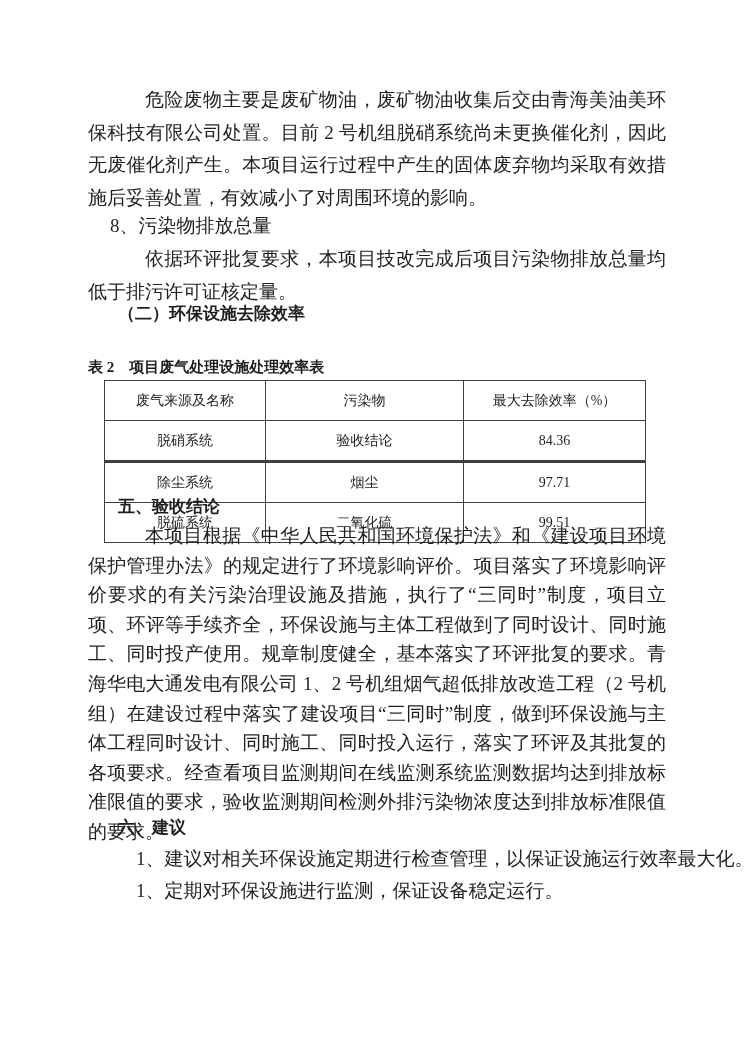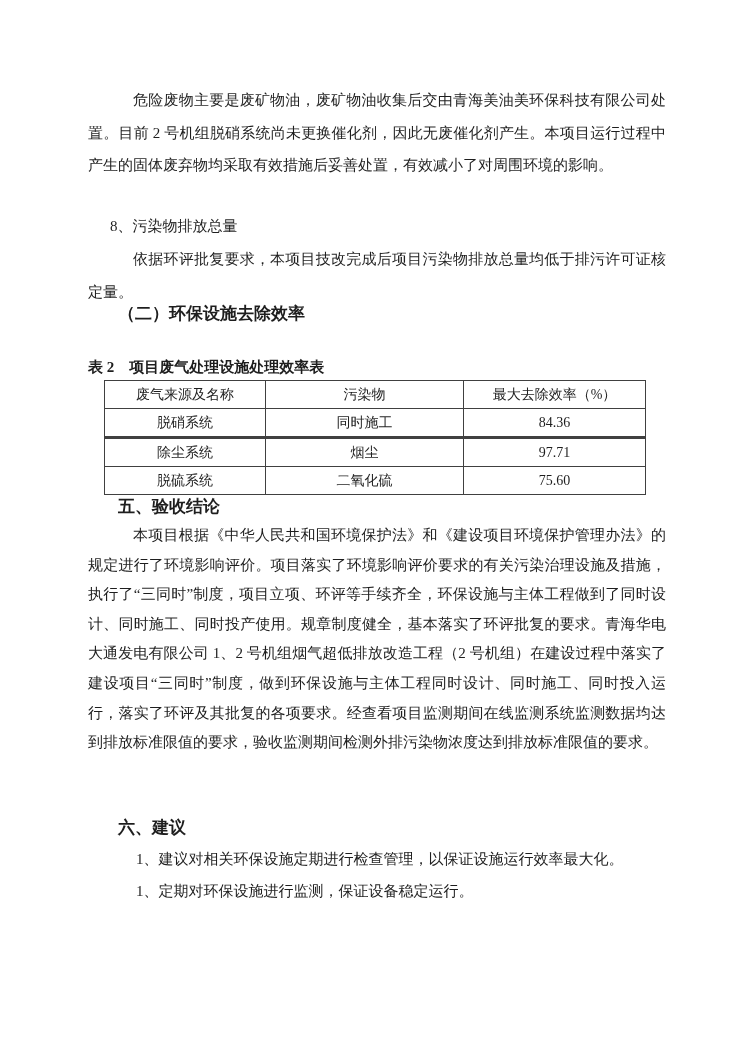--- a/index.html
+++ b/index.html
@@ -13,7 +13,7 @@
   }
   .blk{
     position:absolute;left:88px;width:578px;
-    font-size:15px;line-height:32.5px;
+    font-size:19px;line-height:32.5px;
   }
   .justify{text-align:justify;text-justify:inter-ideograph;}
   .indent{text-indent:3em;}

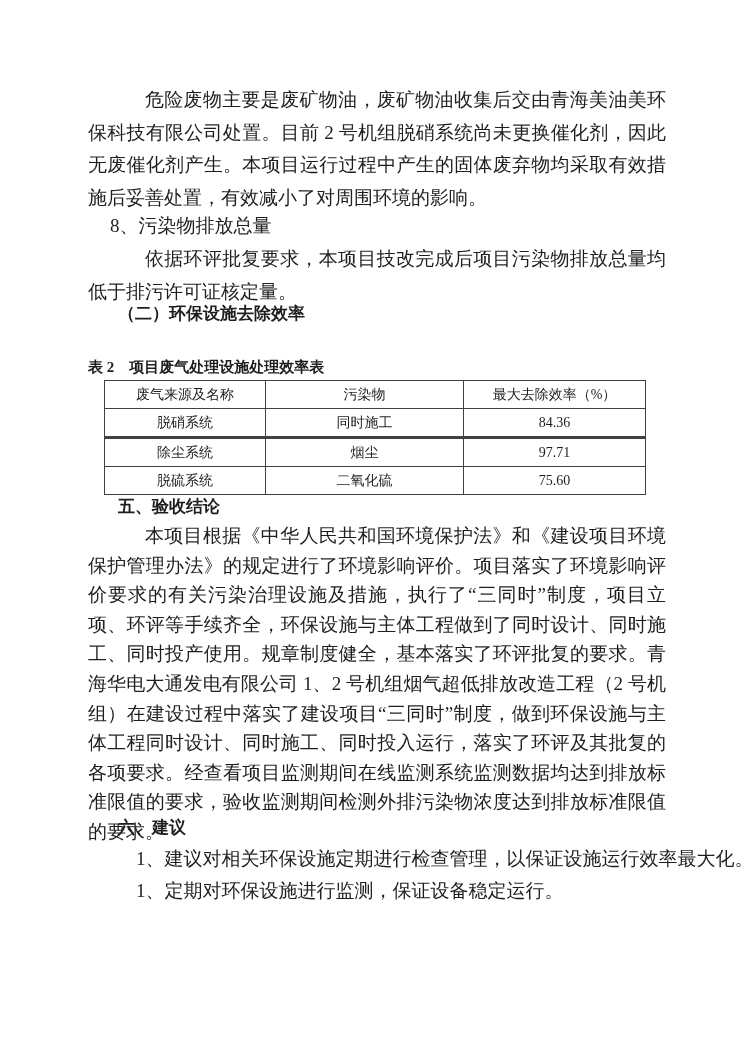--- a/index.html
+++ b/index.html
@@ -33,7 +33,7 @@
     font-weight:normal;
     text-align:center;
     font-size:14px;
-    padding:2px 2px;
+    padding:8px 2px;
     height:23px;
     line-height:20px;
     overflow:hidden;

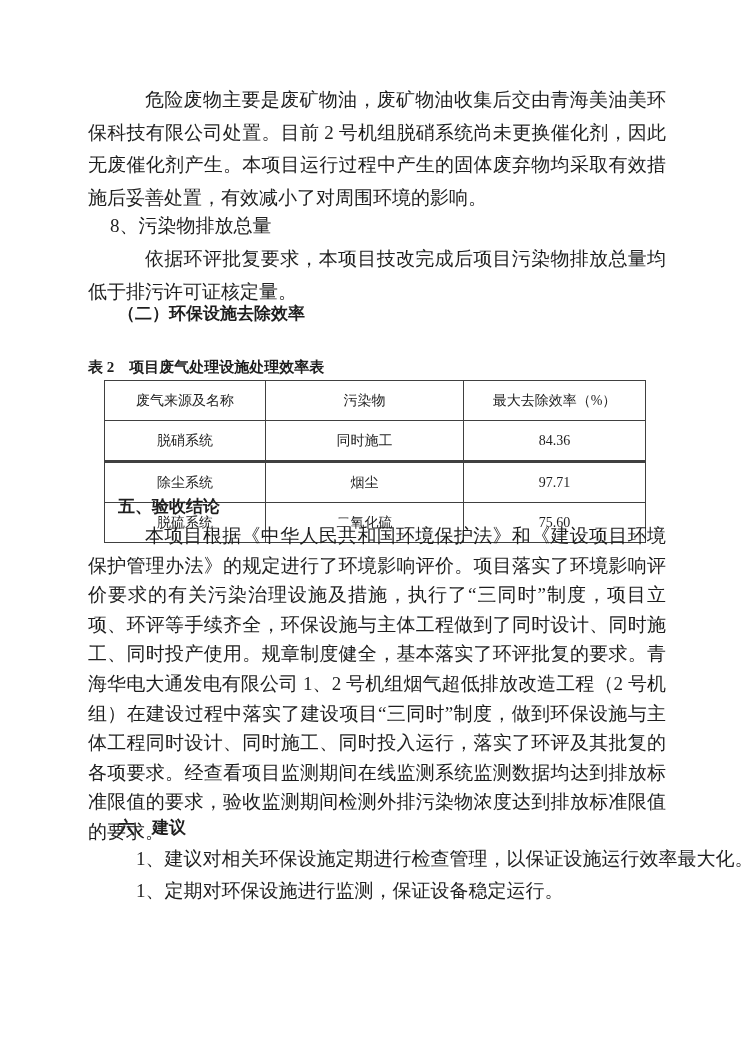--- a/index.html
+++ b/index.html
@@ -74,7 +74,7 @@
     <tbody>
       <tr>
         <td>脱硝系统</td>
-        <td>同时施工</td>
+        <td>验收结论</td>
         <td>84.36</td>
       </tr>
       <tr class="gray-top">

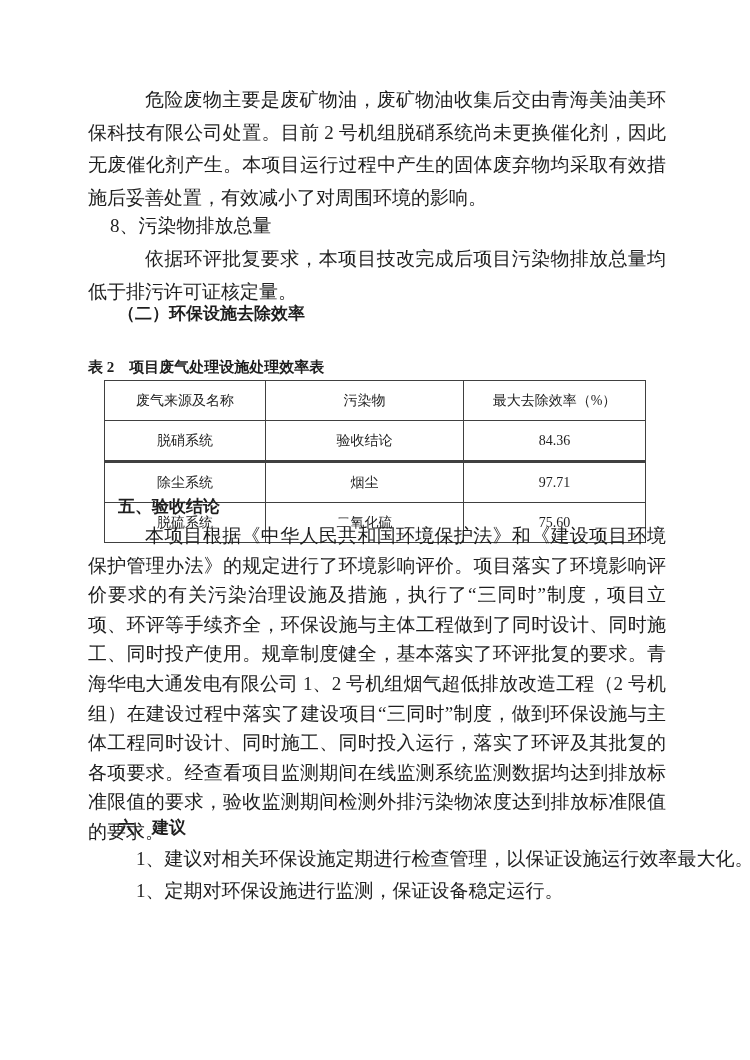--- a/index.html
+++ b/index.html
@@ -85,7 +85,7 @@
       <tr>
         <td>脱硫系统</td>
         <td>二氧化硫</td>
-        <td>75.60</td>
+        <td>99.51</td>
       </tr>
     </tbody>
   </table>

